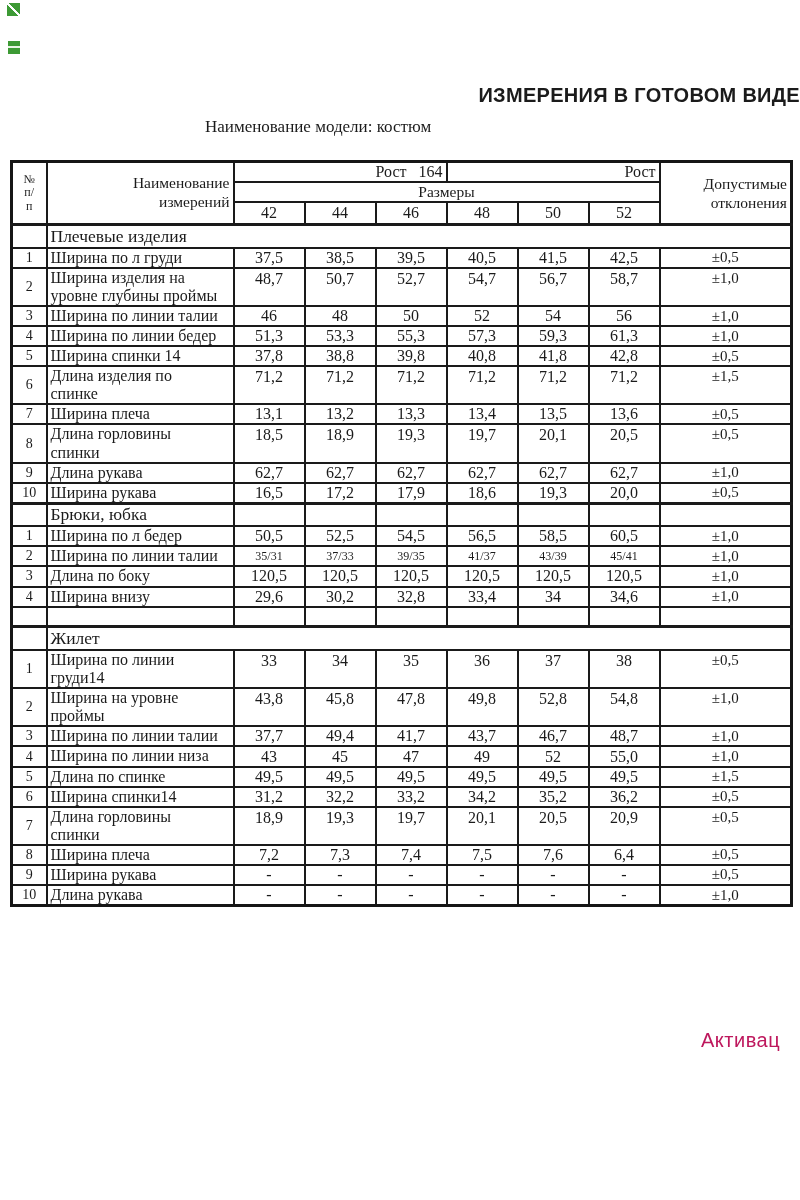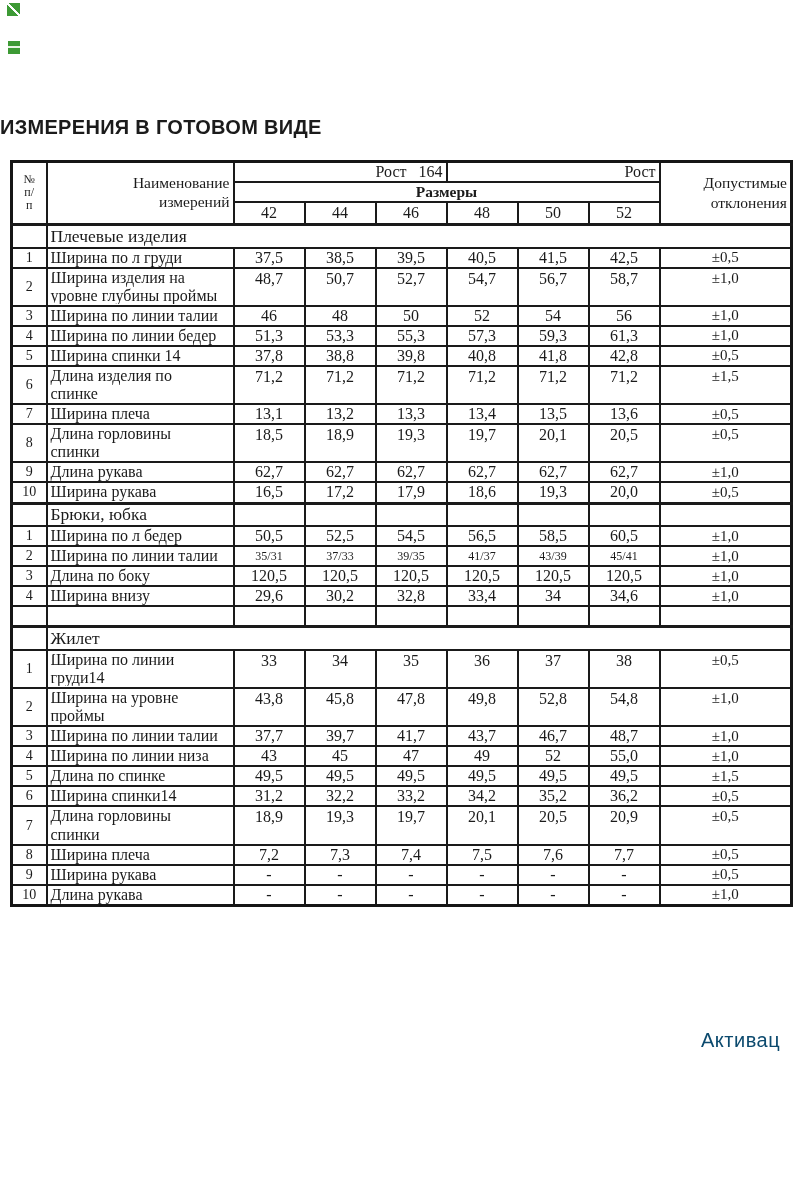--- a/index.html
+++ b/index.html
@@ -17,8 +17,8 @@
     font-weight: 700;
     font-size: 20px;
     line-height: 20px;
-    text-align: left;
-    margin: 117px 0 0 0;
+    text-align: right;
+    margin: 85px 0 0 0;
     letter-spacing: 0.3px;
   }
   .model-info {

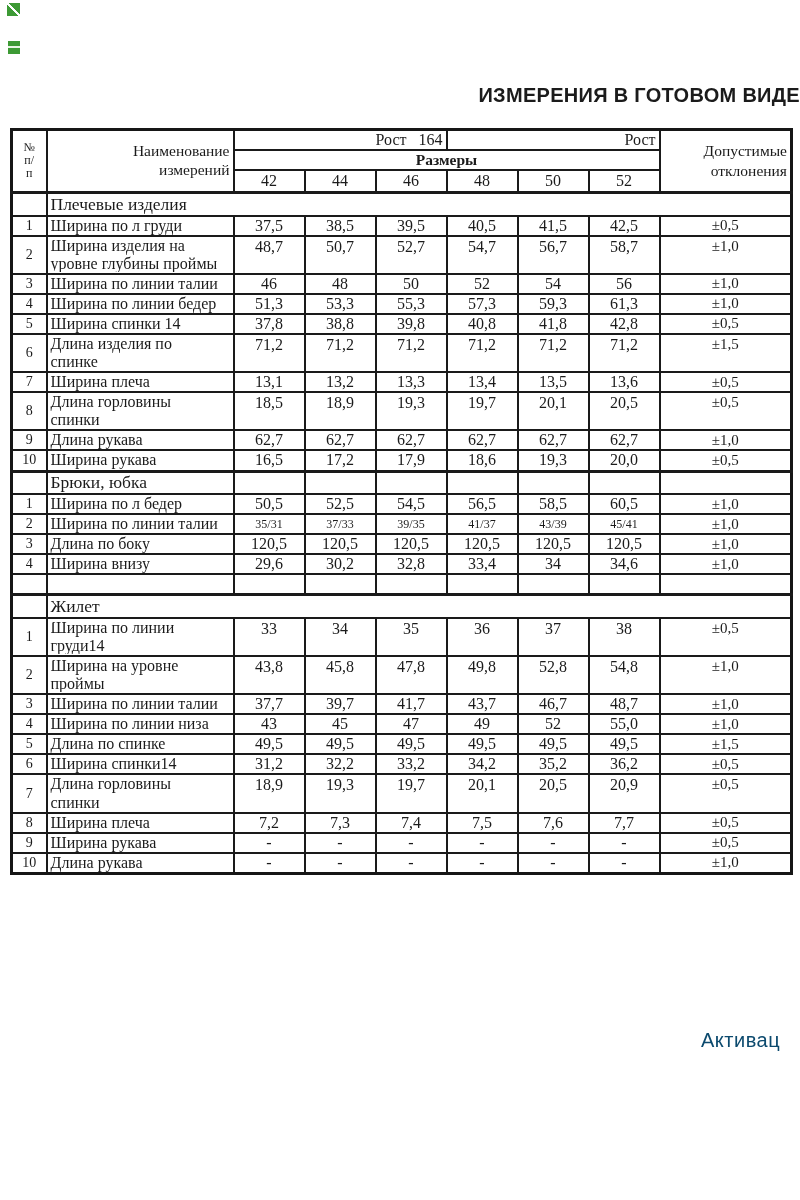--- a/index.html
+++ b/index.html
@@ -98,6 +98,7 @@
 <h1 class="page-title">ИЗМЕРЕНИЯ В ГОТОВОМ ВИДЕ</h1>
 
 <div class="model-info">
+  <div class="line1">Наименование модели: костюм</div>
 </div>
 
 <table class="meas">

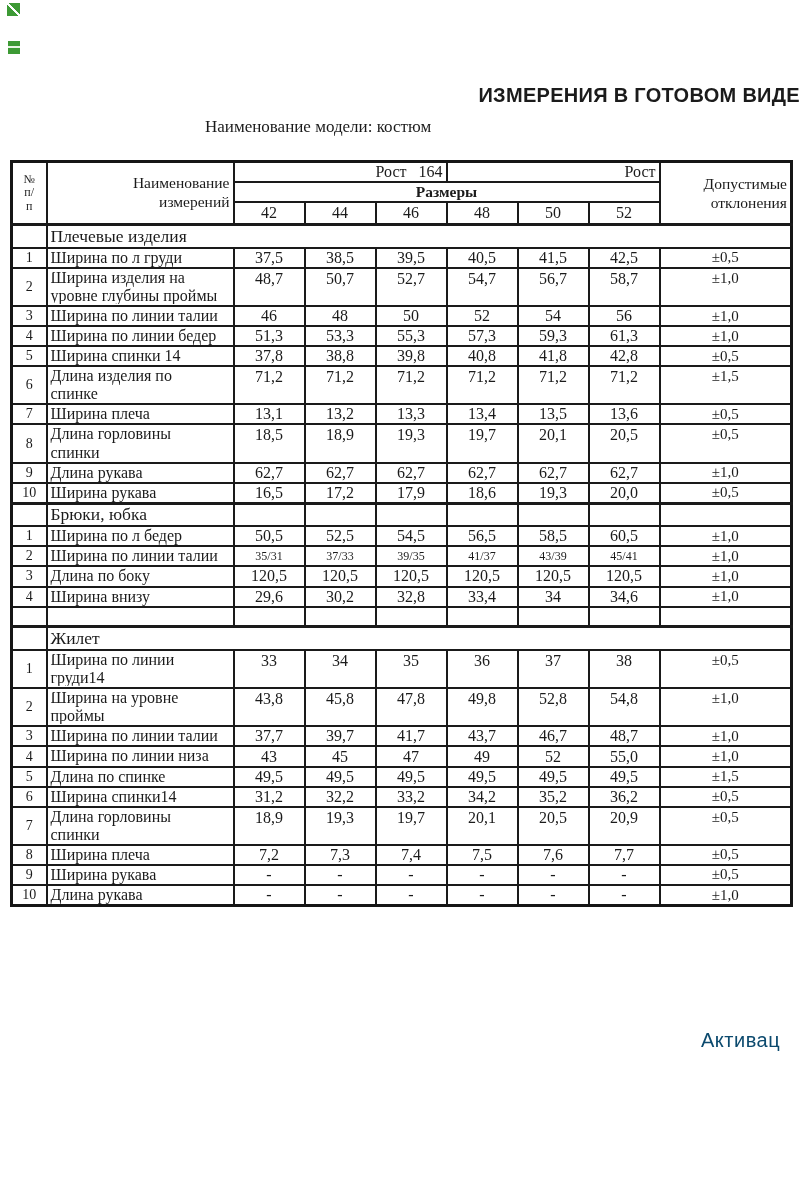--- a/index.html
+++ b/index.html
@@ -43,7 +43,7 @@
   }
   
   tr.h1 td { height: 20px; }
-  tr.h2 td { height: 17px; font-weight: bold; }
+  tr.h2 td { height: 17px; }
   tr.h3 td { height: 22px; }
   .hnum  { font-size: 12px; text-align: center; white-space: pre-line; line-height: 1.12; }
   .hname { font-size: 15.5px; text-align: right; white-space: pre-line; line-height: 1.2; }

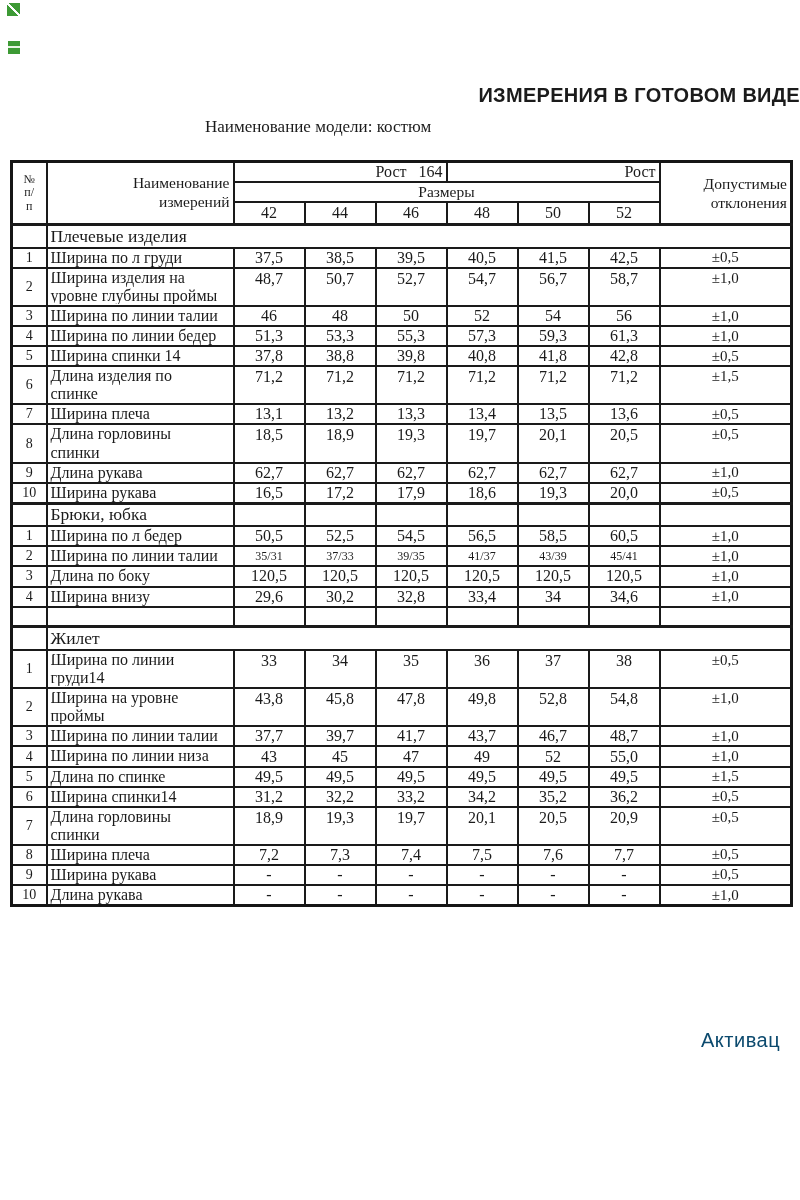--- a/index.html
+++ b/index.html
@@ -63,7 +63,7 @@
   td.sectitle { font-size: 17.5px; text-align: left; padding-left: 5px; font-size: 17.5px; }
   tr.small-vals td.val { font-size: 12px; }
   tr.tall td.val, tr.tall td.tol { vertical-align: top; padding-top: 1px; }
-  tr.tall td.label { vertical-align: top; border-radius: 12px; }
+  tr.tall td.label { vertical-align: top; }
   tr.tall td.num { vertical-align: middle; }
 
   .watermark {

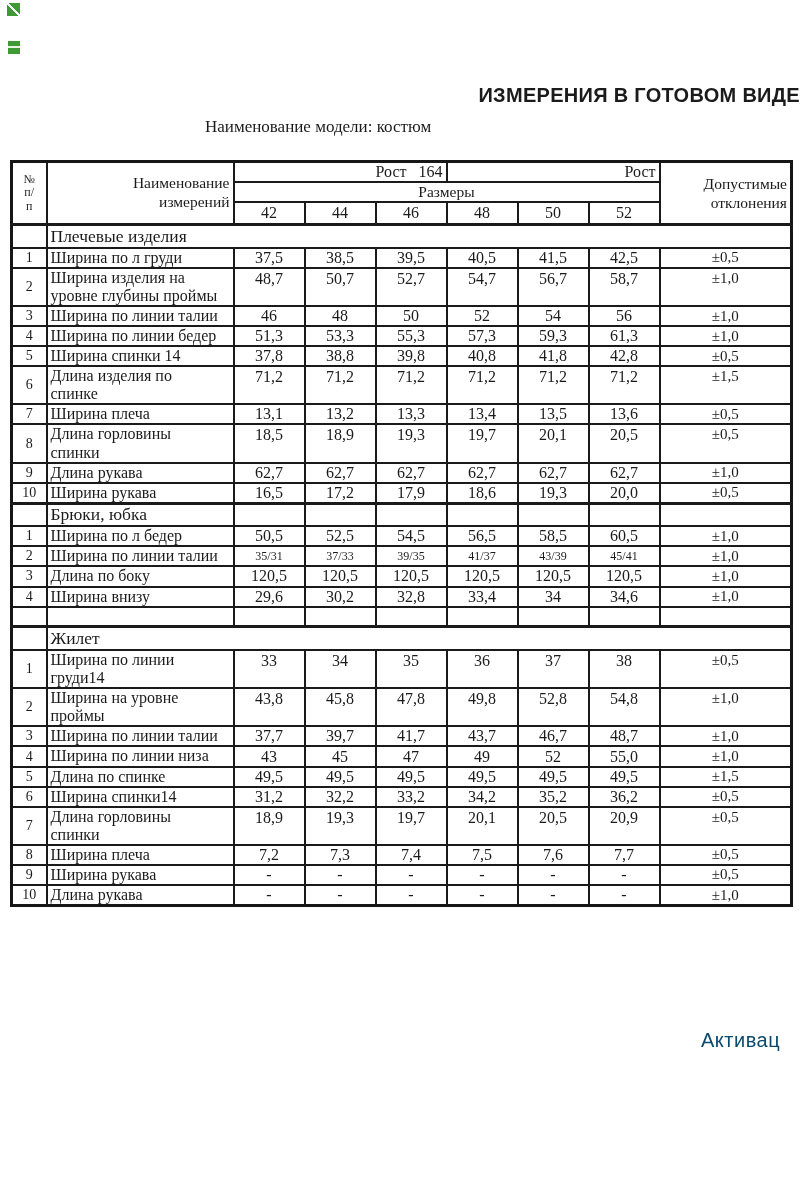--- a/index.html
+++ b/index.html
@@ -353,7 +353,7 @@
         <td class="num">3</td>
         <td class="label">Ширина по линии талии</td>
         <td class="val">37,7</td>
-        <td class="val">39,7</td>
+        <td class="val">49,4</td>
         <td class="val">41,7</td>
         <td class="val">43,7</td>
         <td class="val">46,7</td>

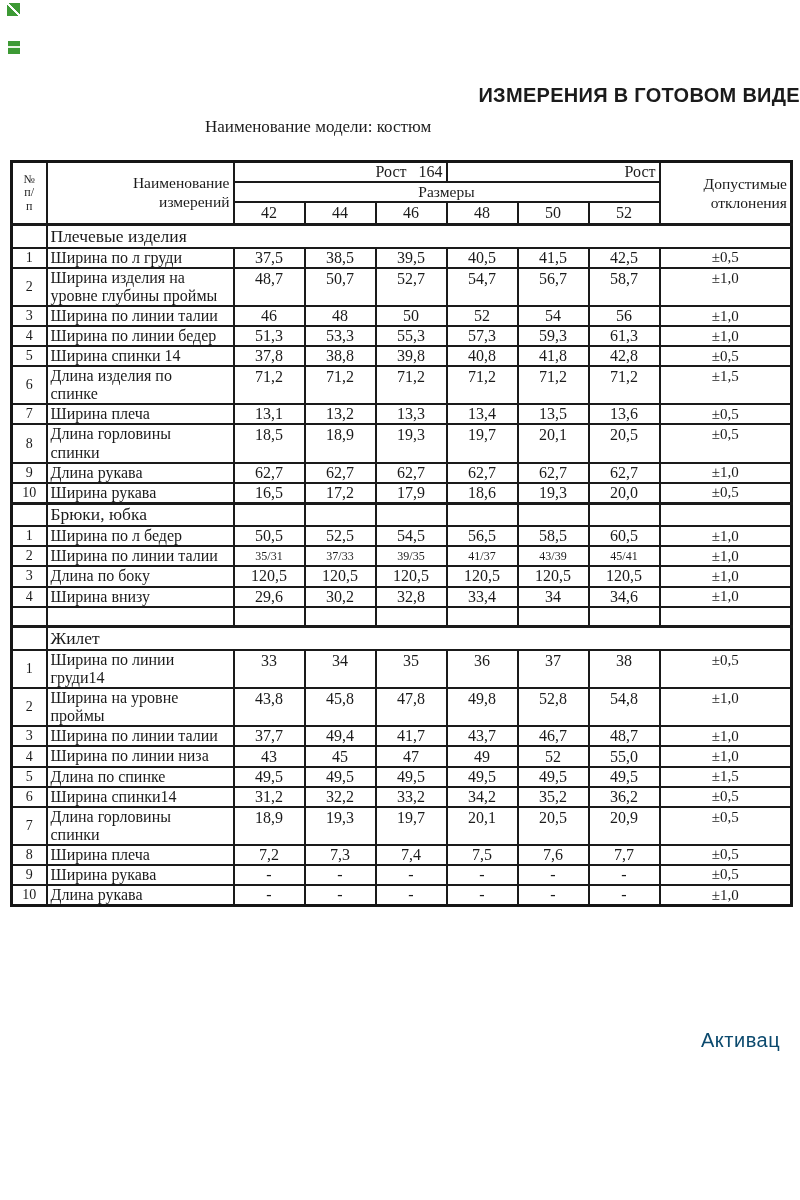--- a/index.html
+++ b/index.html
@@ -413,7 +413,7 @@
         <td class="val">7,4</td>
         <td class="val">7,5</td>
         <td class="val">7,6</td>
-        <td class="val">7,7</td>
+        <td class="val">6,4</td>
         <td class="tol">±0,5</td>
       </tr>
       <tr class="">

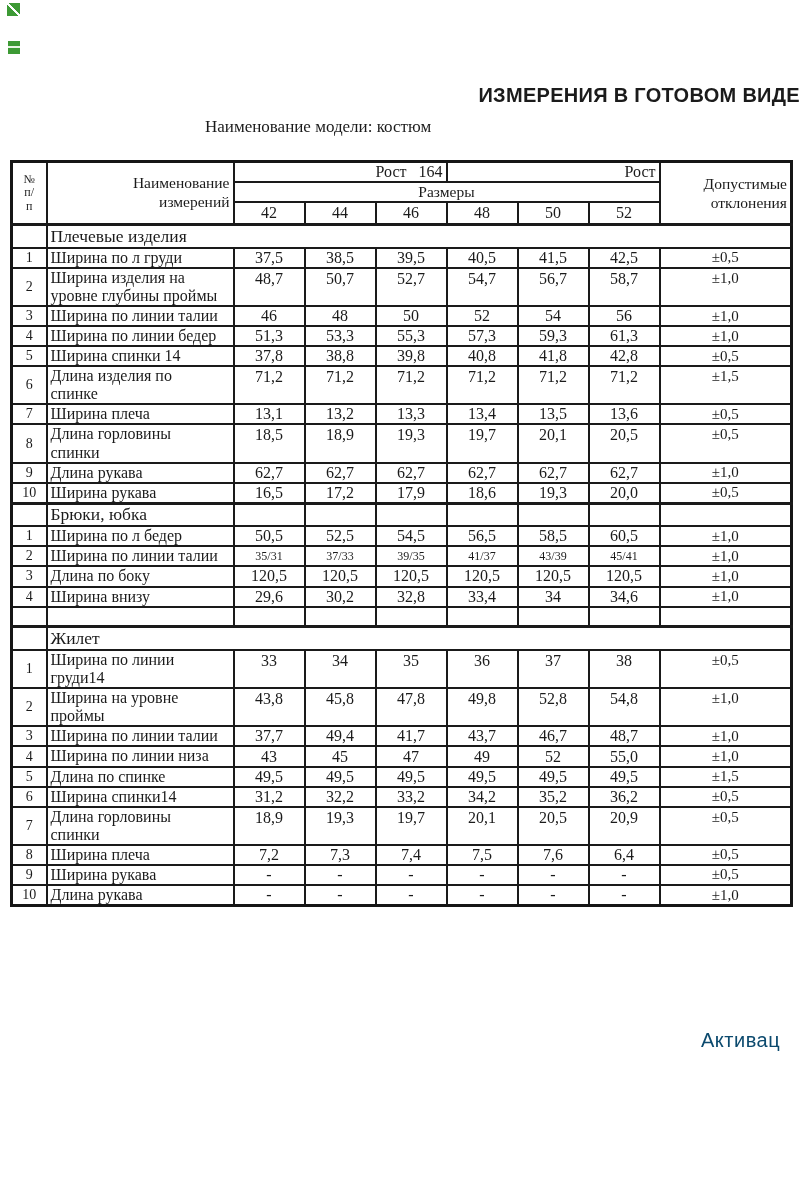--- a/index.html
+++ b/index.html
@@ -72,7 +72,7 @@
     font-family: "Liberation Sans", "DejaVu Sans", sans-serif;
     font-weight: 300;
     font-size: 20px;
-    color: #0c4a6e;
+    color: #be185d;
     letter-spacing: 0.5px;
     white-space: nowrap;
   }

